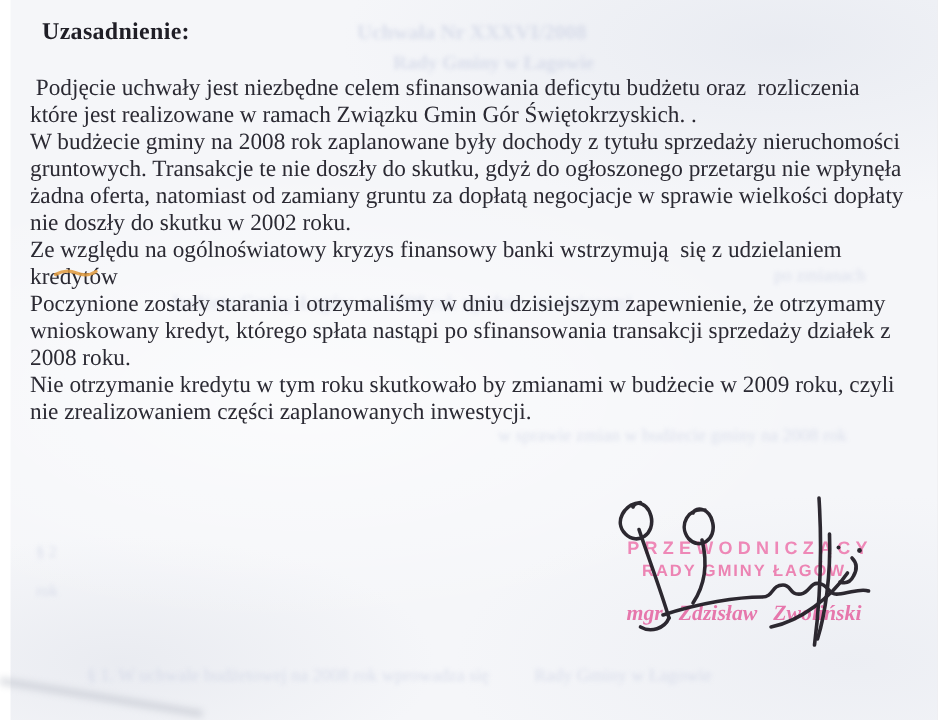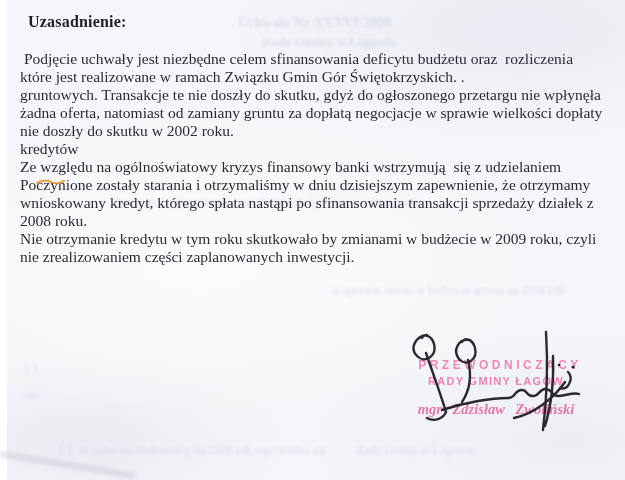--- a/index.html
+++ b/index.html
@@ -86,6 +86,7 @@
   <div class="bodytext">
     <div class="line"> Podjęcie uchwały jest niezbędne celem sfinansowania deficytu budżetu oraz  rozliczenia</div>
     <div class="line">które jest realizowane w ramach Związku Gmin Gór Świętokrzyskich. .</div>
+    <div class="line">W budżecie gminy na 2008 rok zaplanowane były dochody z tytułu sprzedaży nieruchomości</div>
     <div class="line">gruntowych. Transakcje te nie doszły do skutku, gdyż do ogłoszonego przetargu nie wpłynęła</div>
     <div class="line">żadna oferta, natomiast od zamiany gruntu za dopłatą negocjacje w sprawie wielkości dopłaty</div>
     <div class="line">nie doszły do skutku w 2002 roku.</div>

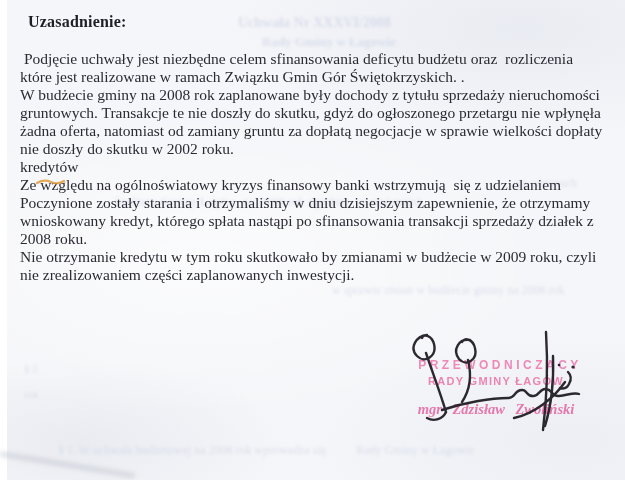--- a/index.html
+++ b/index.html
@@ -90,8 +90,8 @@
     <div class="line">gruntowych. Transakcje te nie doszły do skutku, gdyż do ogłoszonego przetargu nie wpłynęła</div>
     <div class="line">żadna oferta, natomiast od zamiany gruntu za dopłatą negocjacje w sprawie wielkości dopłaty</div>
     <div class="line">nie doszły do skutku w 2002 roku.</div>
+    <div class="line">Ze względu na ogólnoświatowy kryzys finansowy banki wstrzymują  się z udzielaniem</div>
     <div class="line">kredytów</div>
-    <div class="line">Ze względu na ogólnoświatowy kryzys finansowy banki wstrzymują  się z udzielaniem</div>
     <div class="line">Poczynione zostały starania i otrzymaliśmy w dniu dzisiejszym zapewnienie, że otrzymamy</div>
     <div class="line">wnioskowany kredyt, którego spłata nastąpi po sfinansowania transakcji sprzedaży działek z</div>
     <div class="line">2008 roku.</div>

